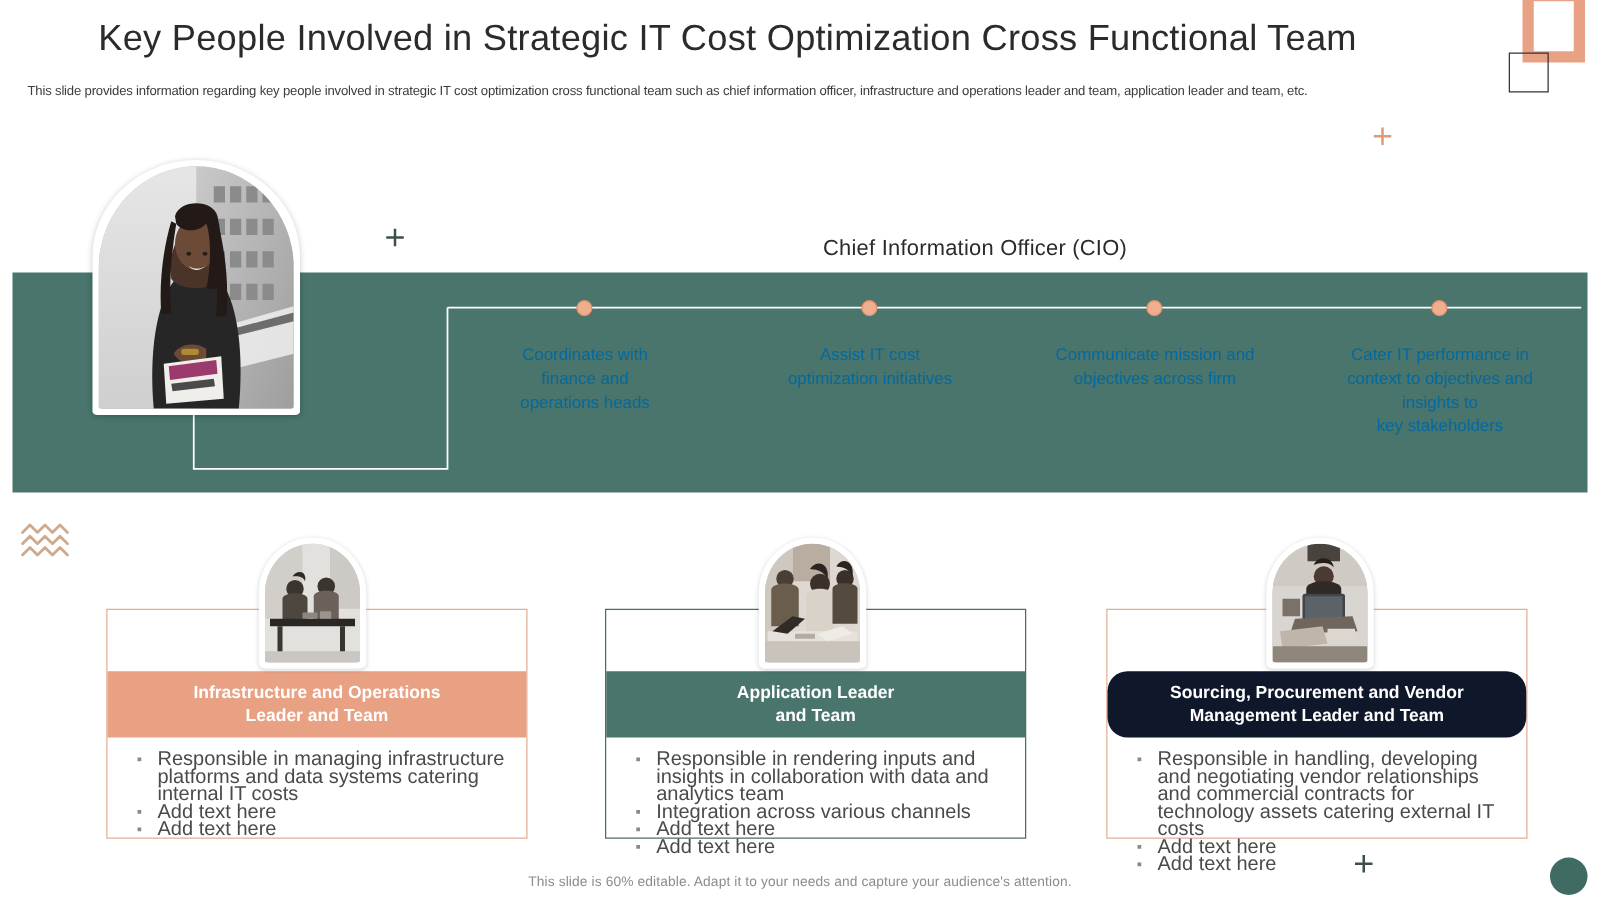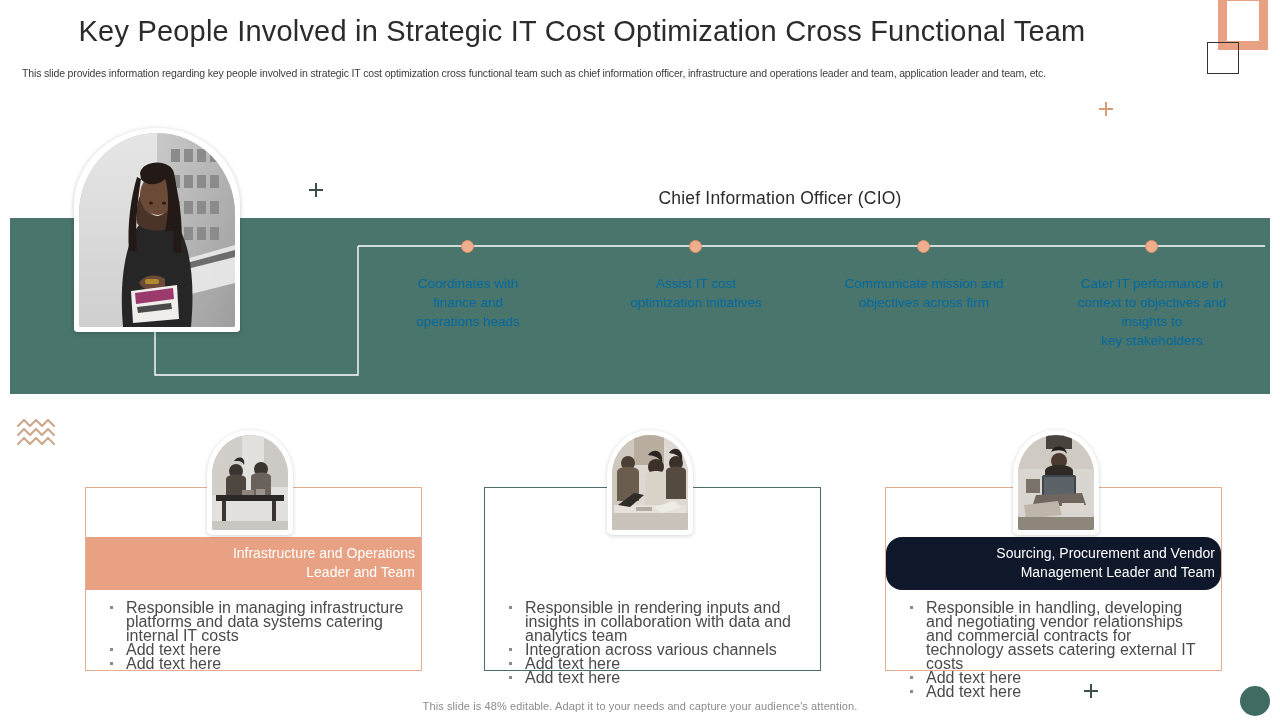--- a/index.html
+++ b/index.html
@@ -71,7 +71,7 @@
   .card{position:absolute;box-sizing:border-box;background:#ffffff;}
   .card-band{
     position:absolute;left:0;width:100%;box-sizing:border-box;
-    text-align:right;color:#ffffff;font-weight:normal;font-size:14px;
+    text-align:center;color:#ffffff;font-weight:bold;font-size:14px;
     line-height:19px;padding:7px 6px 8px 6px;
   }
   .bullets{position:absolute;left:0;width:100%;box-sizing:border-box;padding:8px 12px 0 12px;}

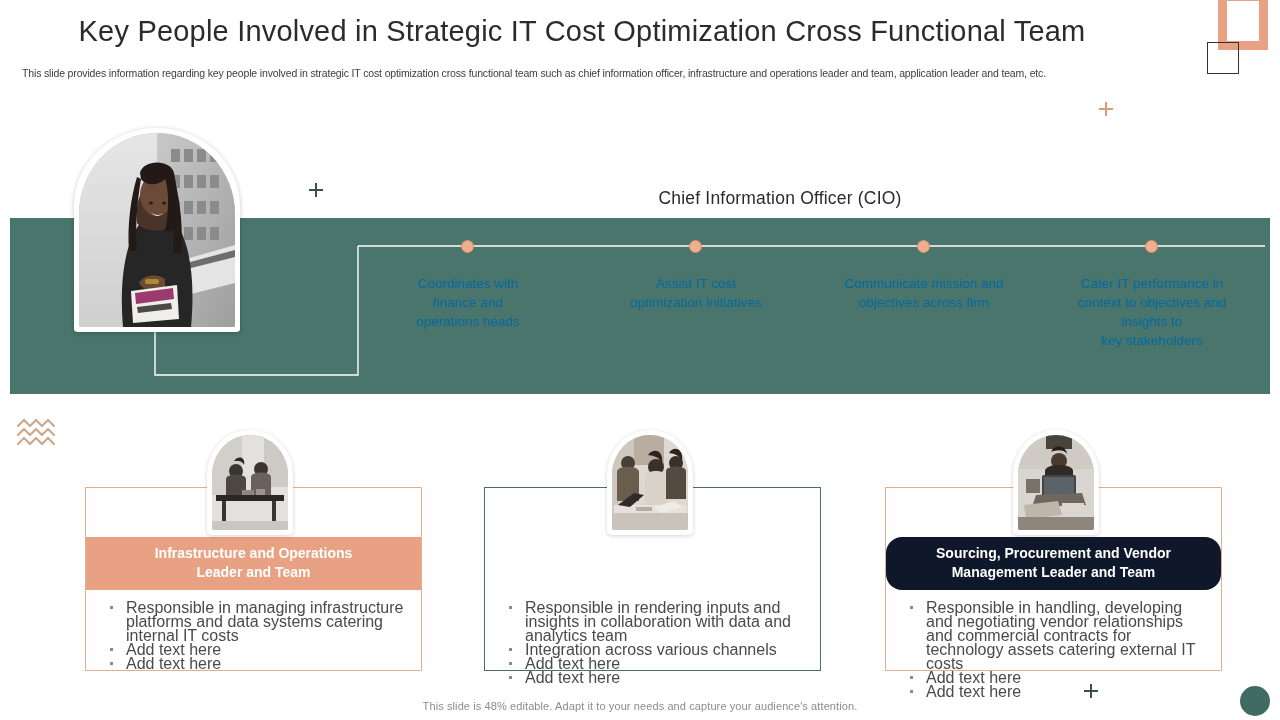--- a/index.html
+++ b/index.html
@@ -244,6 +244,7 @@
   </div>
 
   <div class="card" style="left:484px;top:487px;width:337px;height:184px;border:1.2px solid #4B6F68;">
+    <div class="card-band" style="top:49px;background:#49756C;">Application Leader<br>and Team</div>
     <div class="bullets" style="top:105px;">
       <div class="bullet">Responsible in rendering inputs and insights in collaboration with data and analytics team</div>
       <div class="bullet">Integration across various channels</div>

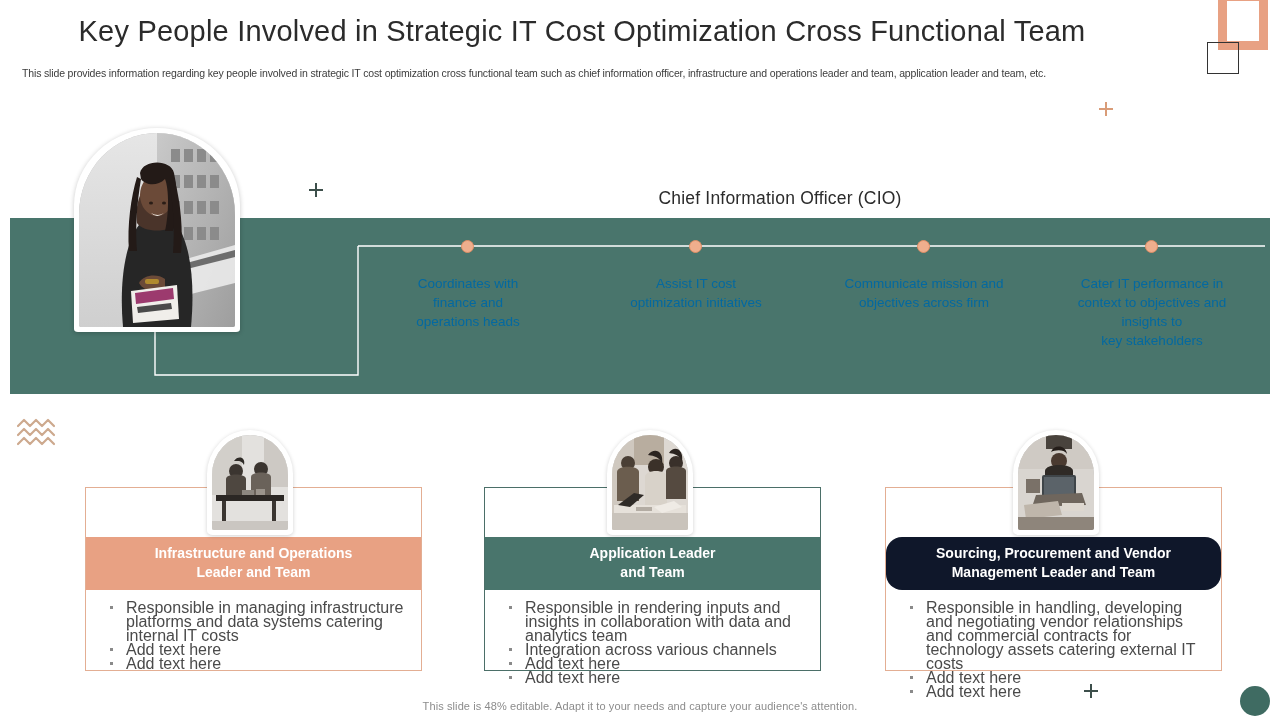--- a/index.html
+++ b/index.html
@@ -303,7 +303,7 @@
     </div>
   </div>
 
-  <div class="footer">This slide is 48% editable. Adapt it to your needs and capture your audience's attention.</div>
+  <div class="footer">This slide is 60% editable. Adapt it to your needs and capture your audience's attention.</div>
   <div class="circle-teal"></div>
 
 </div>

